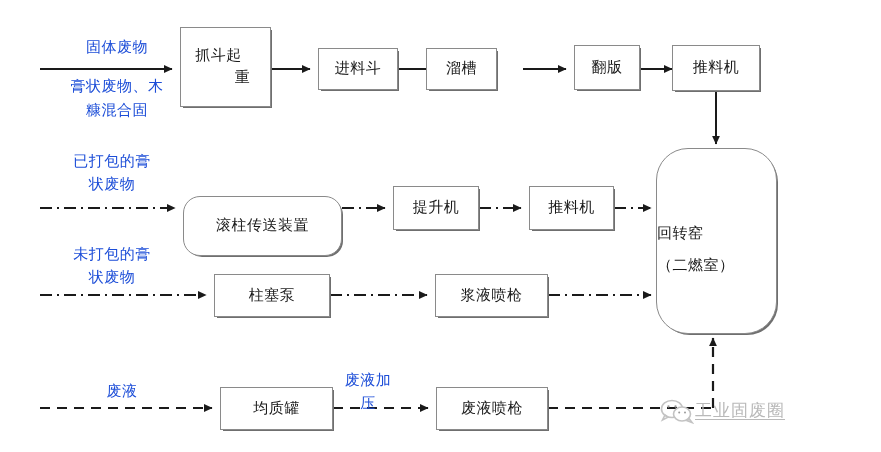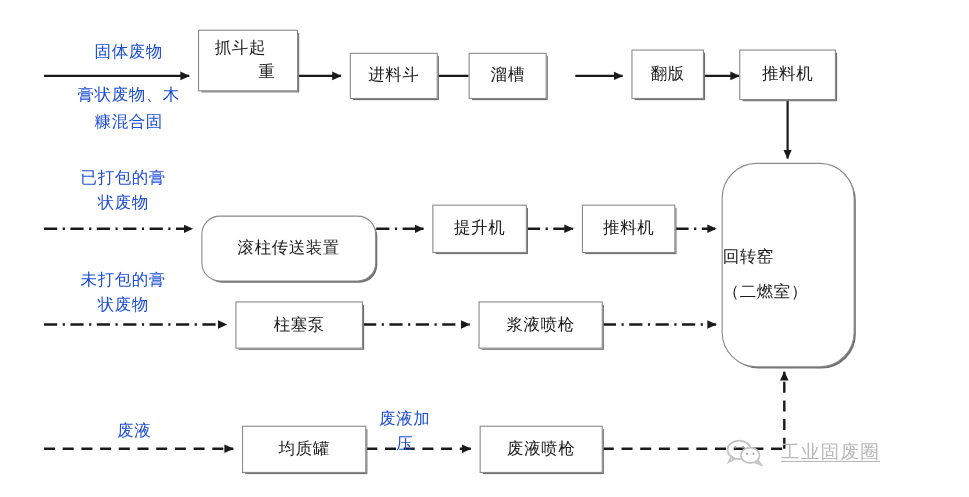--- a/index.html
+++ b/index.html
@@ -138,7 +138,7 @@
     <div>压</div>
   </div>
 
-  <div class="node" style="left:180px; top:27px; width:91px; height:56px; flex-direction:column; justify-content:center;">
+  <div class="node" style="left:180px; top:27px; width:91px; height:80px; flex-direction:column; justify-content:center;">
     <span style="margin-right:14px;">抓斗起</span>
     <span style="margin-left:34px;">重</span>
   </div>

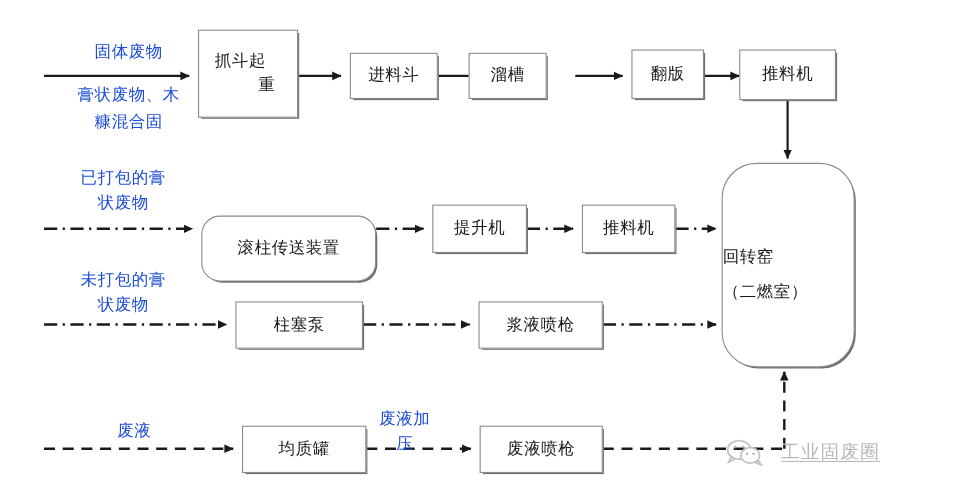--- a/index.html
+++ b/index.html
@@ -59,7 +59,7 @@
     position: absolute;
     display: flex;
     align-items: center;
-    gap: 20px;
+    gap: 5px;
     color: #b9b9b9;
     font-size: 17px;
     letter-spacing: 1px;

